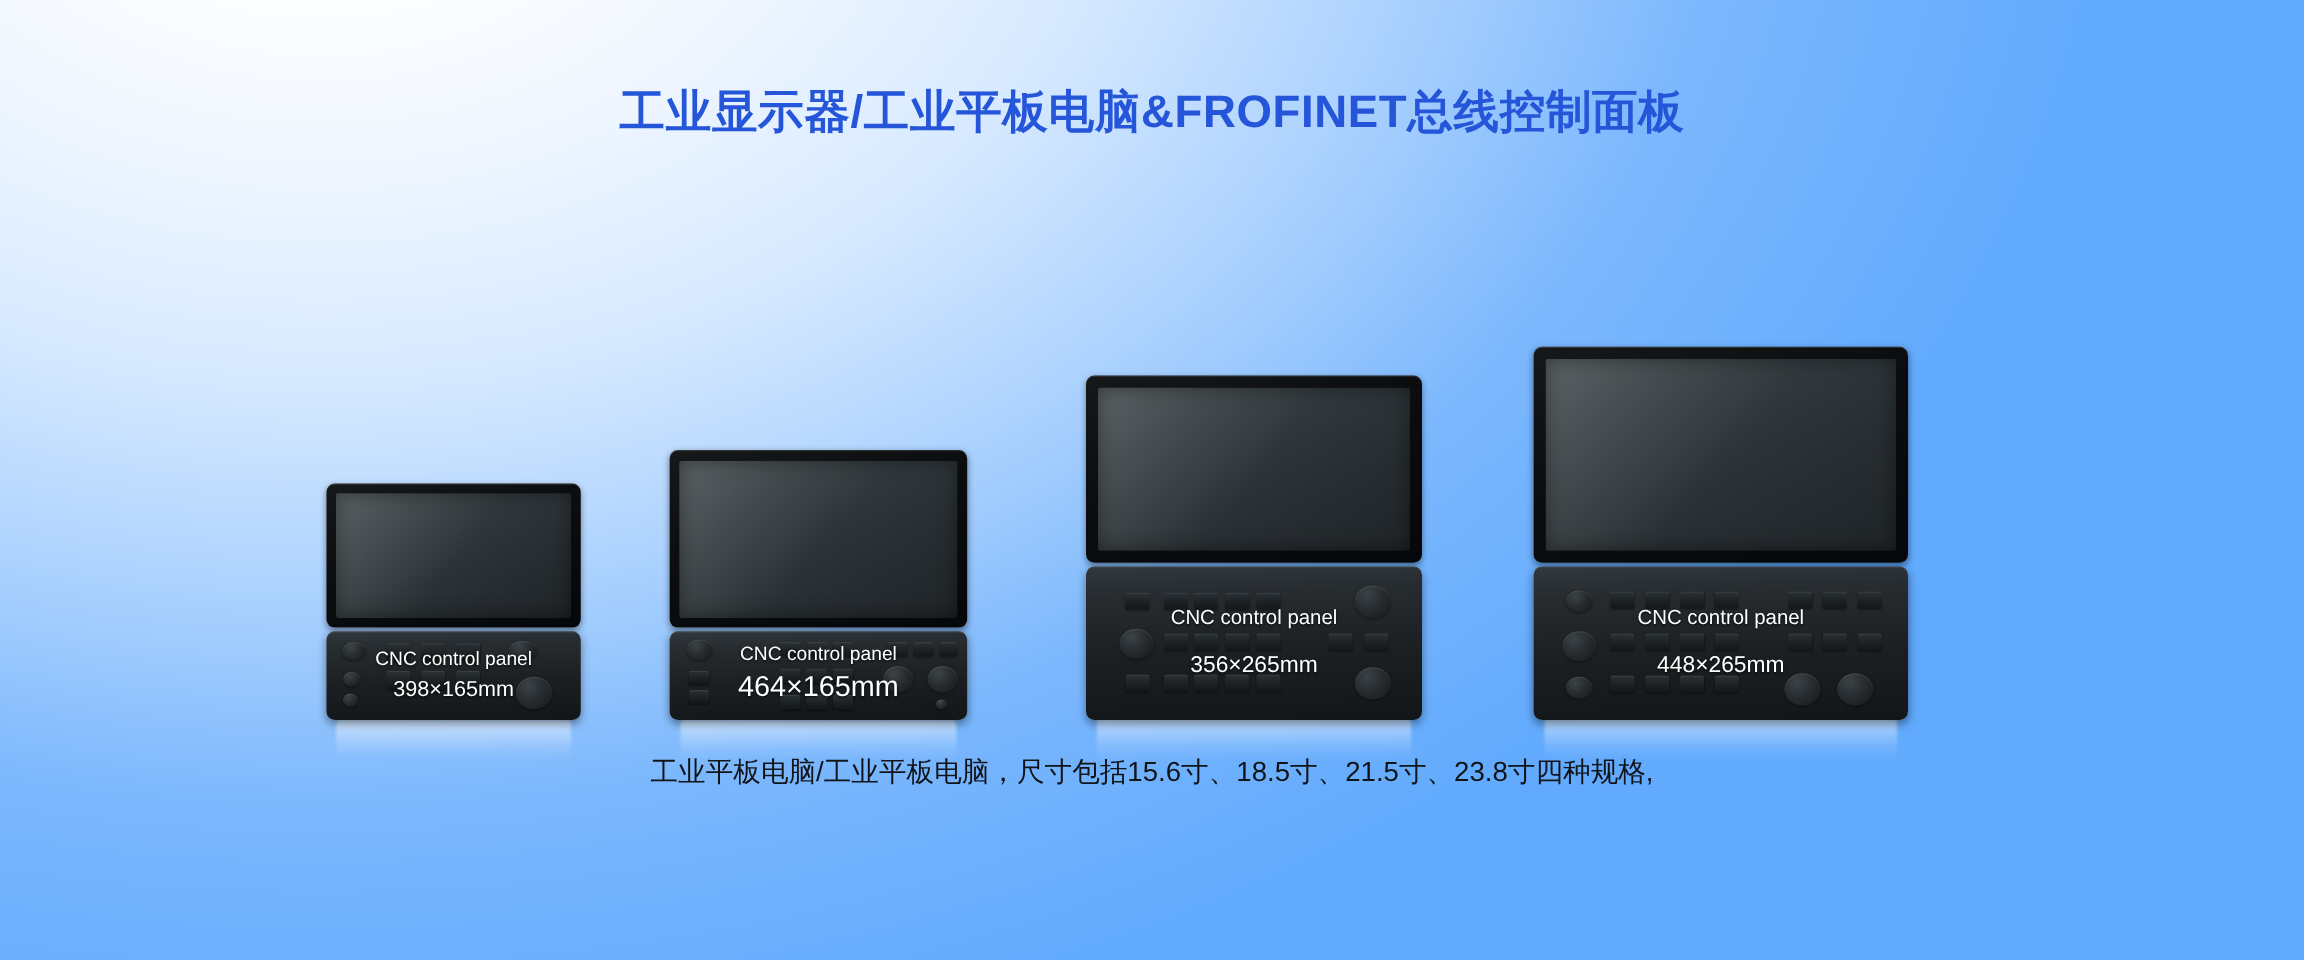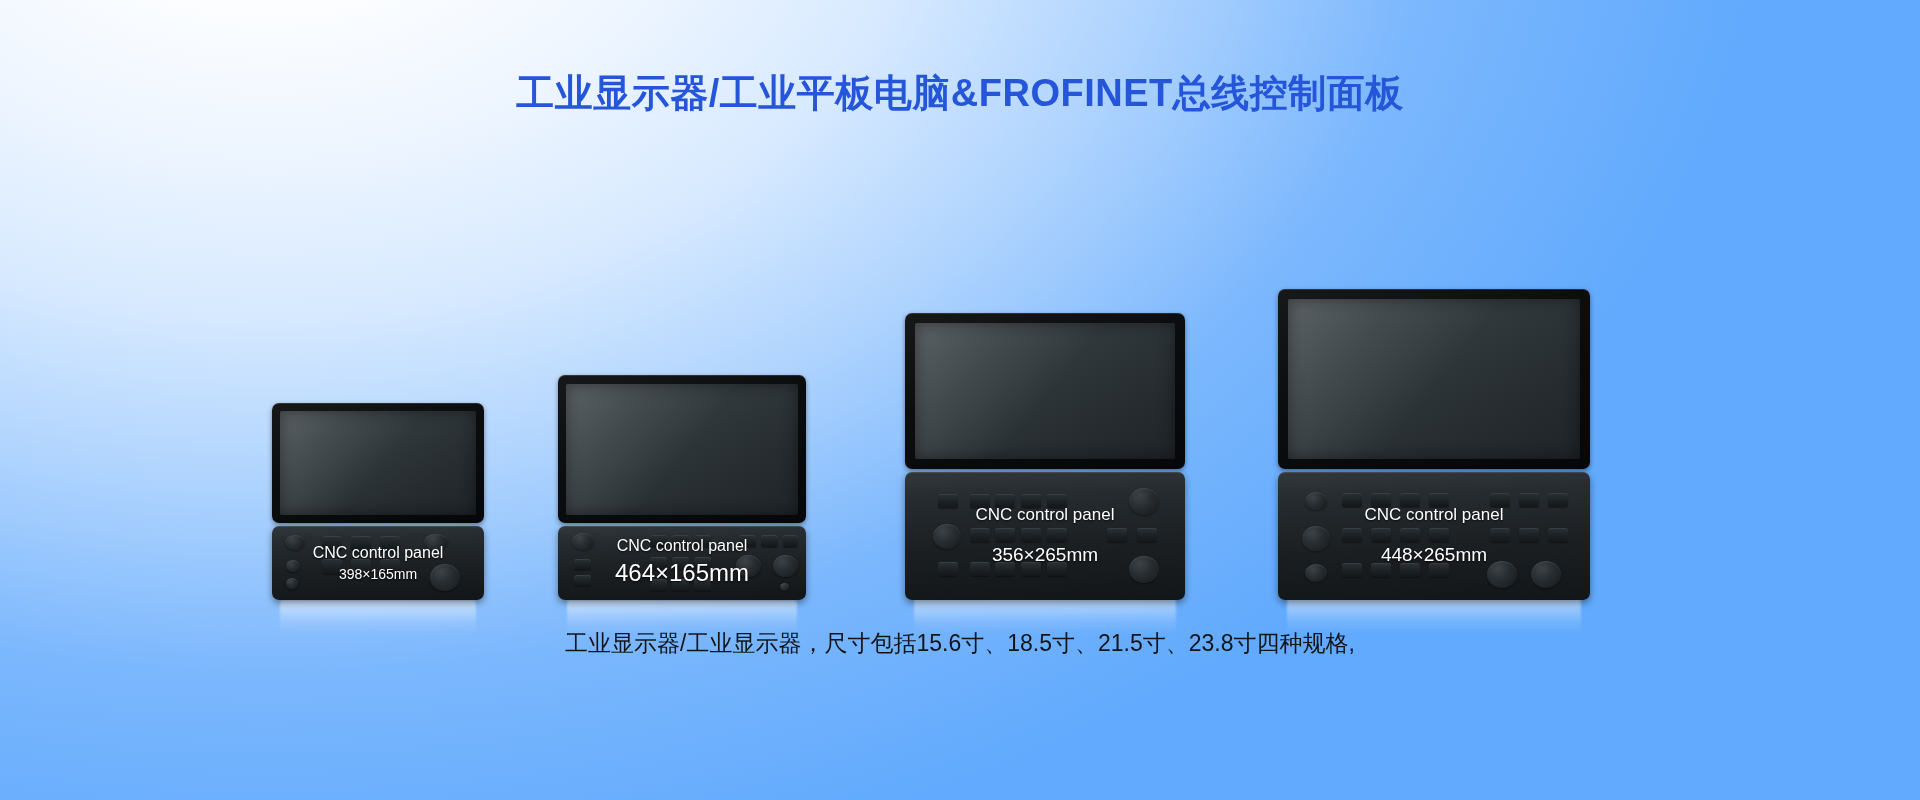--- a/index.html
+++ b/index.html
@@ -191,7 +191,7 @@
         </div>
         <div class="panel-labels">
           <div class="panel-title" style="font-size:16px;">CNC control panel</div>
-          <div class="panel-size" style="font-size:14px;">398×165mm</div>
+          <div class="panel-size" style="font-size:18px;">398×165mm</div>
         </div>
       </div>
     </div>

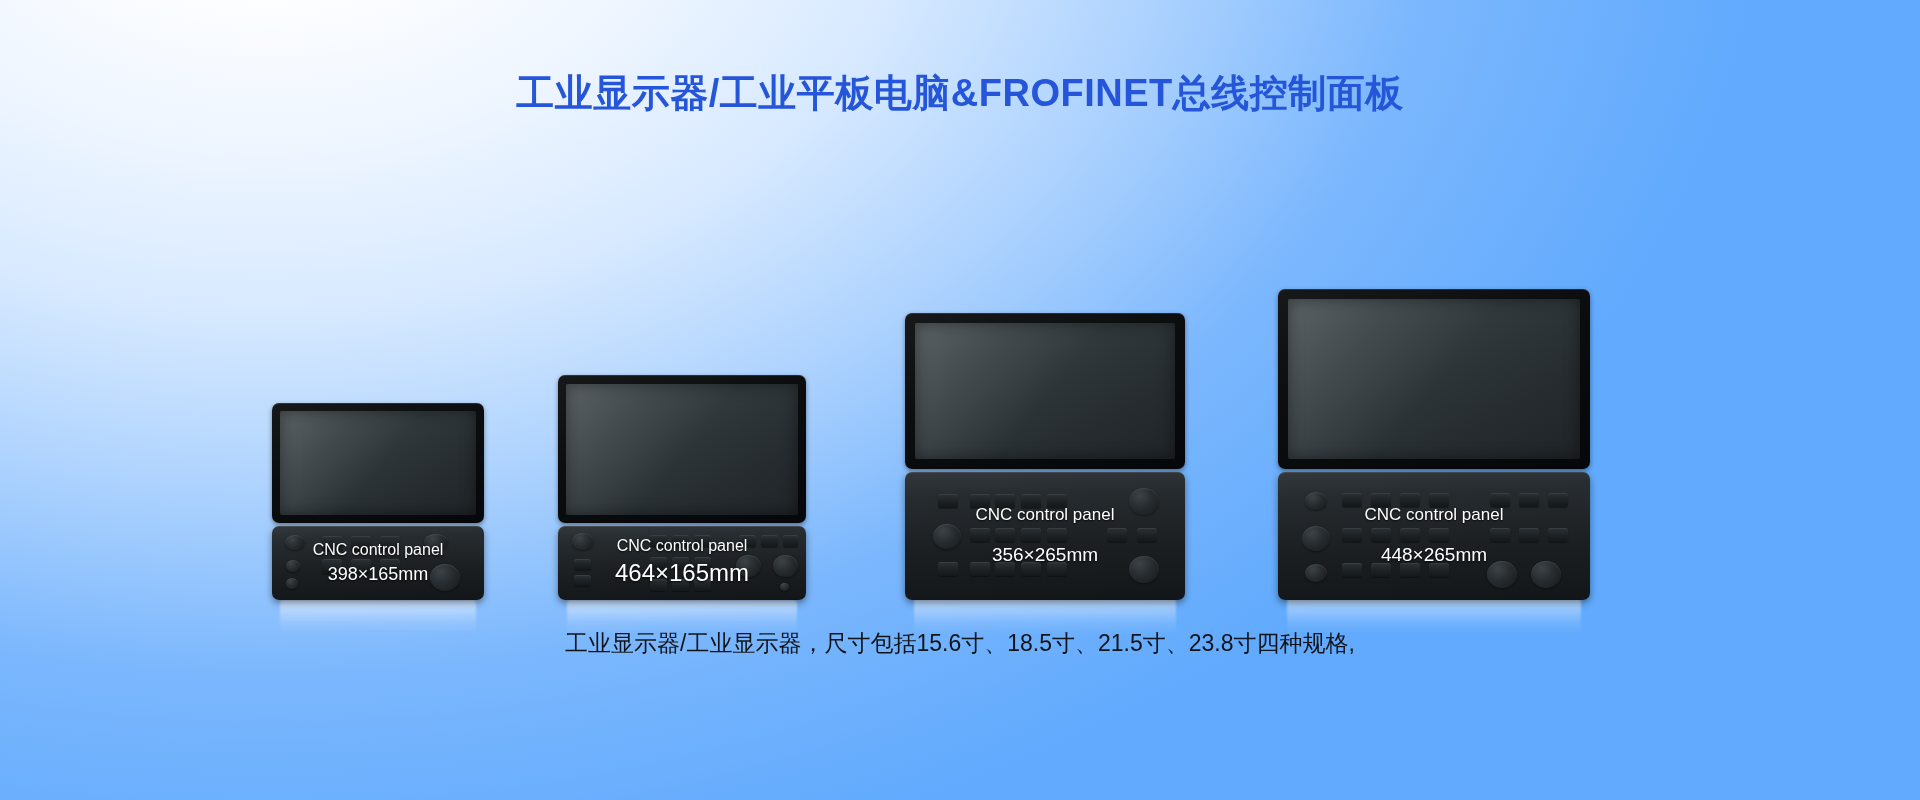--- a/index.html
+++ b/index.html
@@ -310,7 +310,7 @@
   </div>
 
   <div class="caption">
-    <div>工业显示器/工业显示器，尺寸包括15.6寸、18.5寸、21.5寸、23.8寸四种规格,</div>
+    <div>工业平板电脑/工业平板电脑，尺寸包括15.6寸、18.5寸、21.5寸、23.8寸四种规格,</div>
   </div>
 
 </div>

